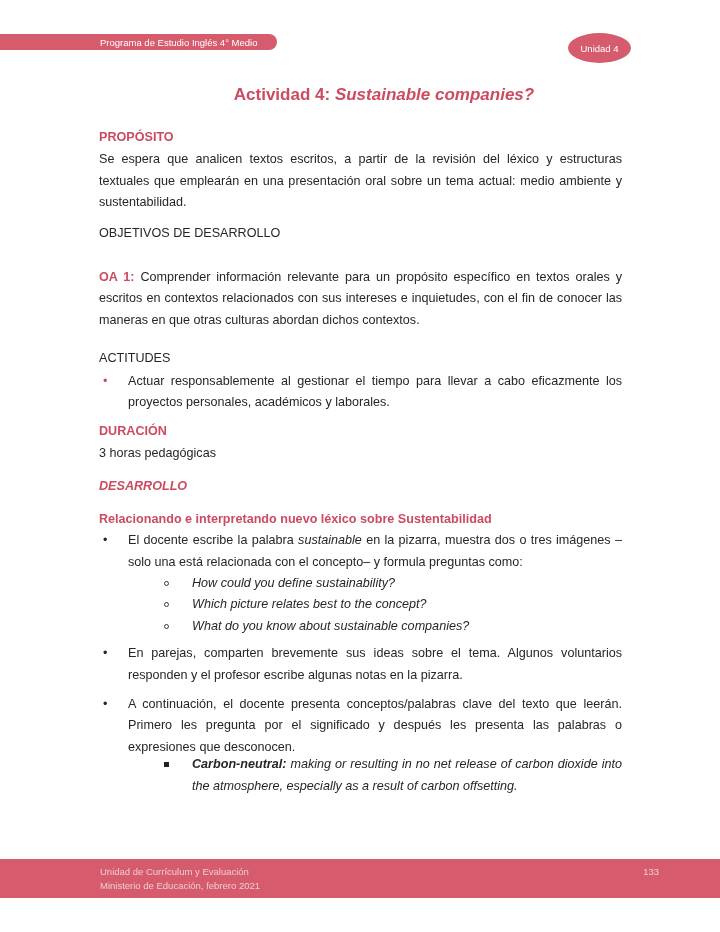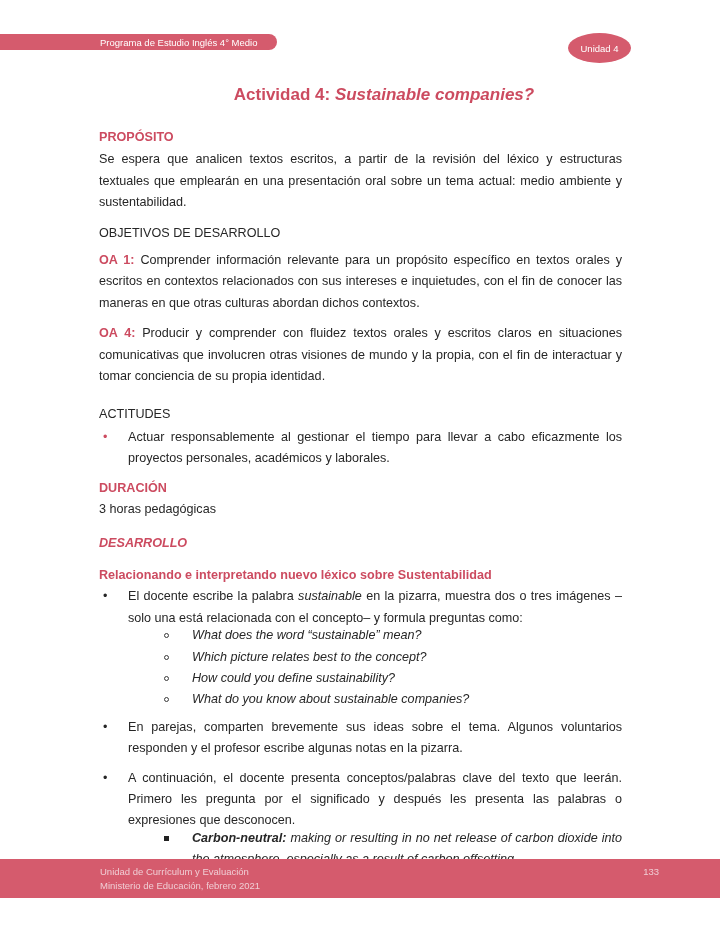--- a/index.html
+++ b/index.html
@@ -51,7 +51,7 @@
 
   .mt-body  { margin-top: 1px; }
   .mt-obj   { margin-top: 9px; }
-  .mt-oa1   { margin-top: 6px; }
+  .mt-oa1   { margin-top: 23px; }
   .mt-oa4   { margin-top: 9px; }
   .mt-act   { margin-top: 17px; }
   .mt-actit { margin-top: 1px; }

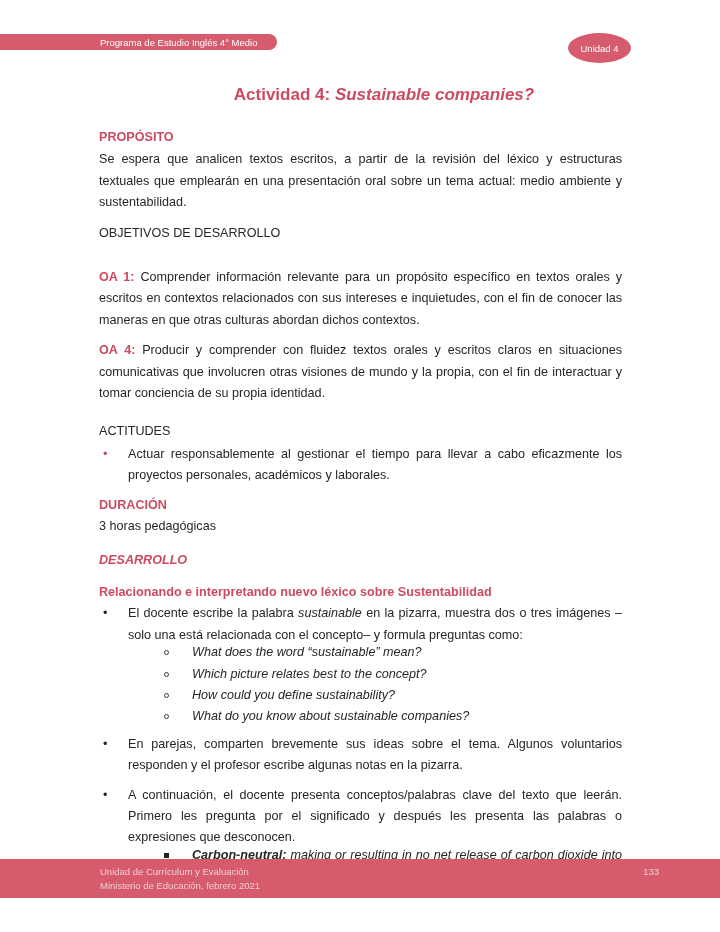--- a/index.html
+++ b/index.html
@@ -120,9 +120,6 @@
     <span class="oa-label">OA 1:</span><span> Comprender información relevante para un propósito específico en textos orales y escritos en contextos relacionados con sus intereses e inquietudes, con el fin de conocer las maneras en que otras culturas abordan dichos contextos.</span>
   </div>
 
-  <div class="para mt-oa4">
-    <span class="oa-label">OA 4:</span><span> Producir y comprender con fluidez textos orales y escritos claros en situaciones comunicativas que involucren otras visiones de mundo y la propia, con el fin de interactuar y tomar conciencia de su propia identidad.</span>
-  </div>
 
   <div class="heading-plain mt-act">ACTITUDES</div>
   <div class="bullet-row mt-actit">

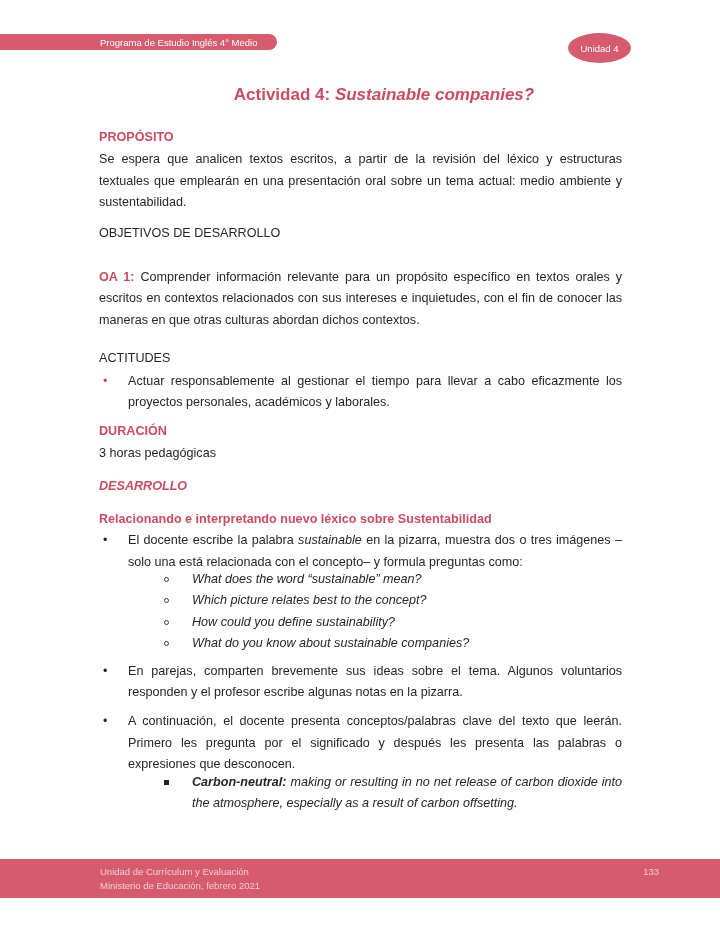--- a/index.html
+++ b/index.html
@@ -139,10 +139,6 @@
     <span class="bullet-text"><span>El docente escribe la palabra </span><i>sustainable</i><span> en la pizarra, muestra dos o tres imágenes –solo una está relacionada con el concepto– y formula preguntas como:</span></span>
   </div>
 
-  <div class="sub-row mt-q">
-    <span class="sub-marker"><span class="circle-glyph"></span></span>
-    <span class="sub-text">What does the word “sustainable” mean?</span>
-  </div>
   <div class="sub-row">
     <span class="sub-marker"><span class="circle-glyph"></span></span>
     <span class="sub-text">Which picture relates best to the concept?</span>

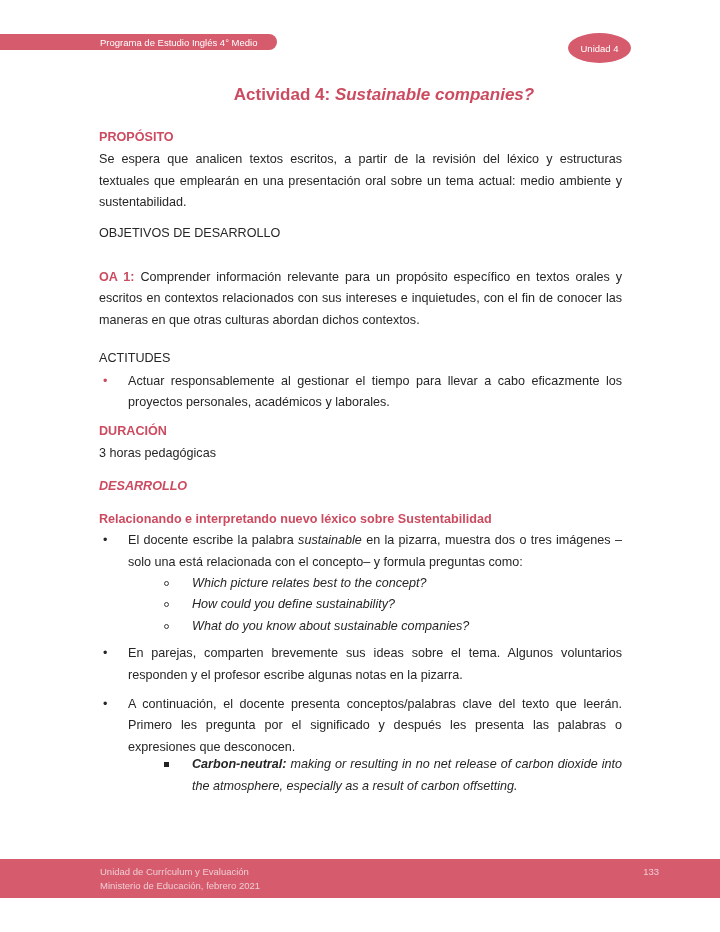--- a/index.html
+++ b/index.html
@@ -141,11 +141,11 @@
 
   <div class="sub-row">
     <span class="sub-marker"><span class="circle-glyph"></span></span>
-    <span class="sub-text">Which picture relates best to the concept?</span>
+    <span class="sub-text">How could you define sustainability?</span>
   </div>
   <div class="sub-row">
     <span class="sub-marker"><span class="circle-glyph"></span></span>
-    <span class="sub-text">How could you define sustainability?</span>
+    <span class="sub-text">Which picture relates best to the concept?</span>
   </div>
   <div class="sub-row">
     <span class="sub-marker"><span class="circle-glyph"></span></span>

